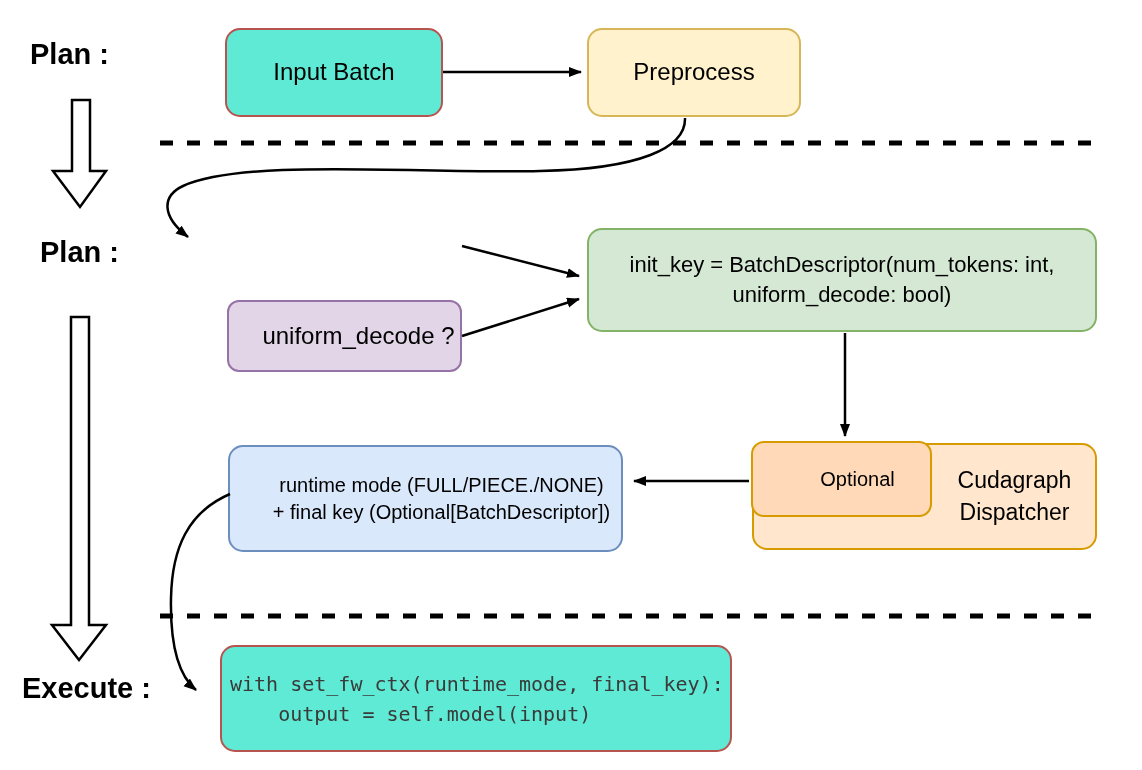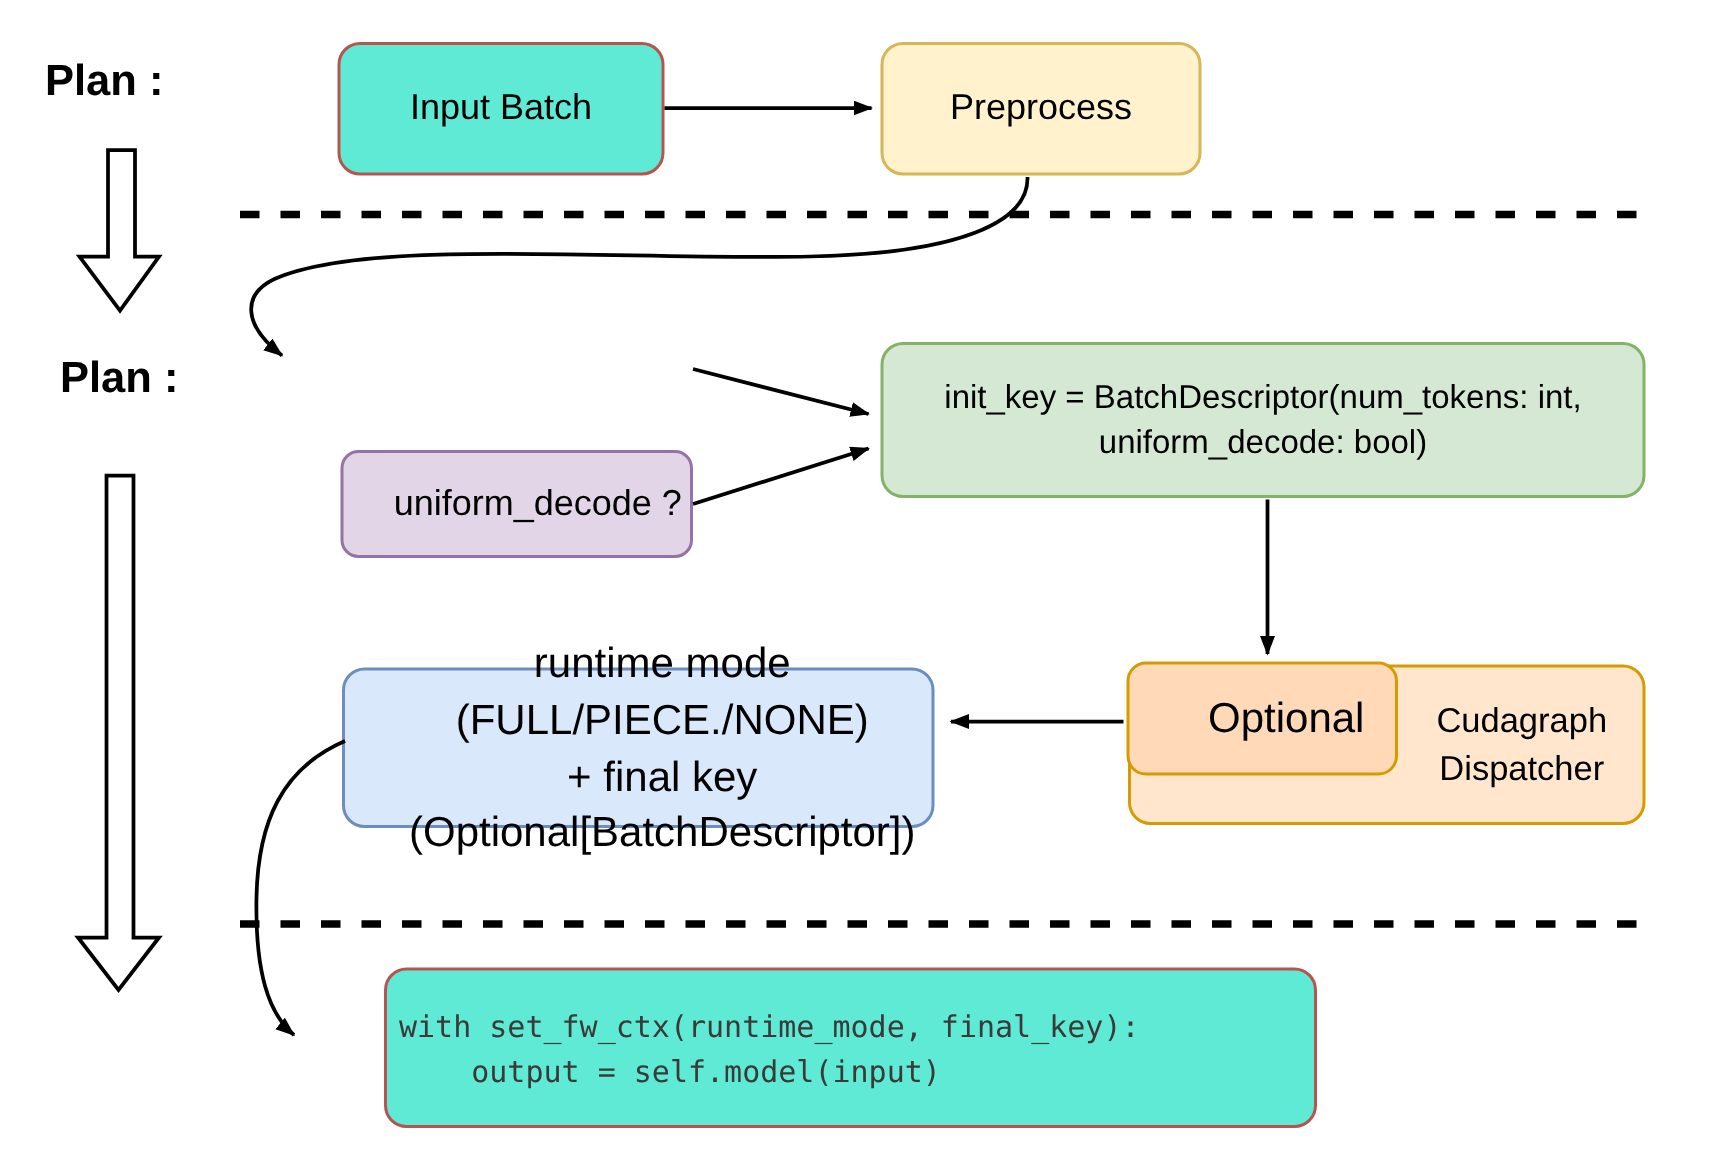--- a/index.html
+++ b/index.html
@@ -38,7 +38,7 @@
   .orange-inner{background:#ffd9b8;border-color:#d79b00;}
   .fs24{font-size:24px;}
   .fs22{font-size:22px;}
-  .fs20{font-size:28px;padding-left:32px;}
+  .fs20{font-size:20px;padding-left:32px;}
   #node-code{
     font-family:"DejaVu Sans Mono","Liberation Mono",monospace;
     font-size:20px;

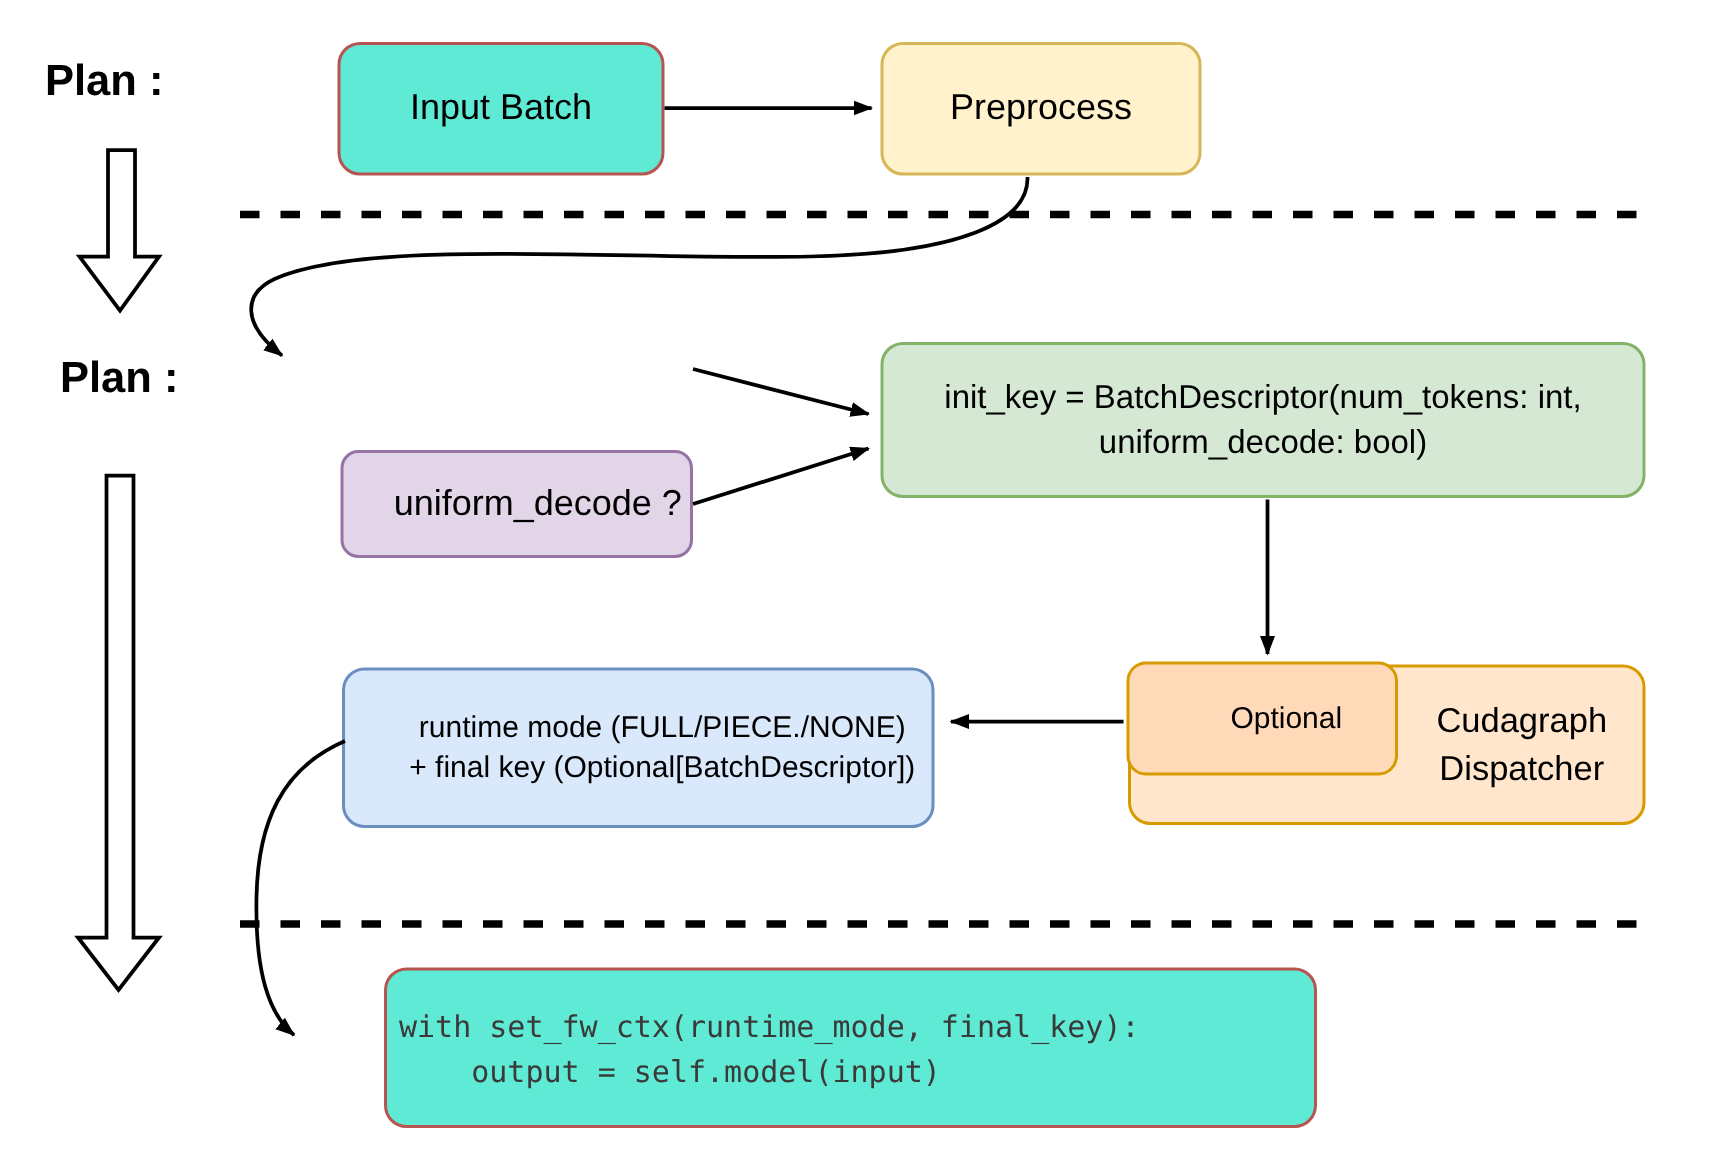--- a/index.html
+++ b/index.html
@@ -67,6 +67,7 @@
 
   <div class="section-label" style="left:30px;top:38px;">Plan :</div>
   <div class="section-label" style="left:40px;top:236px;">Plan :</div>
+  <div class="section-label" style="left:22px;top:672px;">Execute :</div>
 
   <div class="node red fs24" style="left:225px;top:28px;width:218px;height:89px;">
     <span>Input Batch</span>

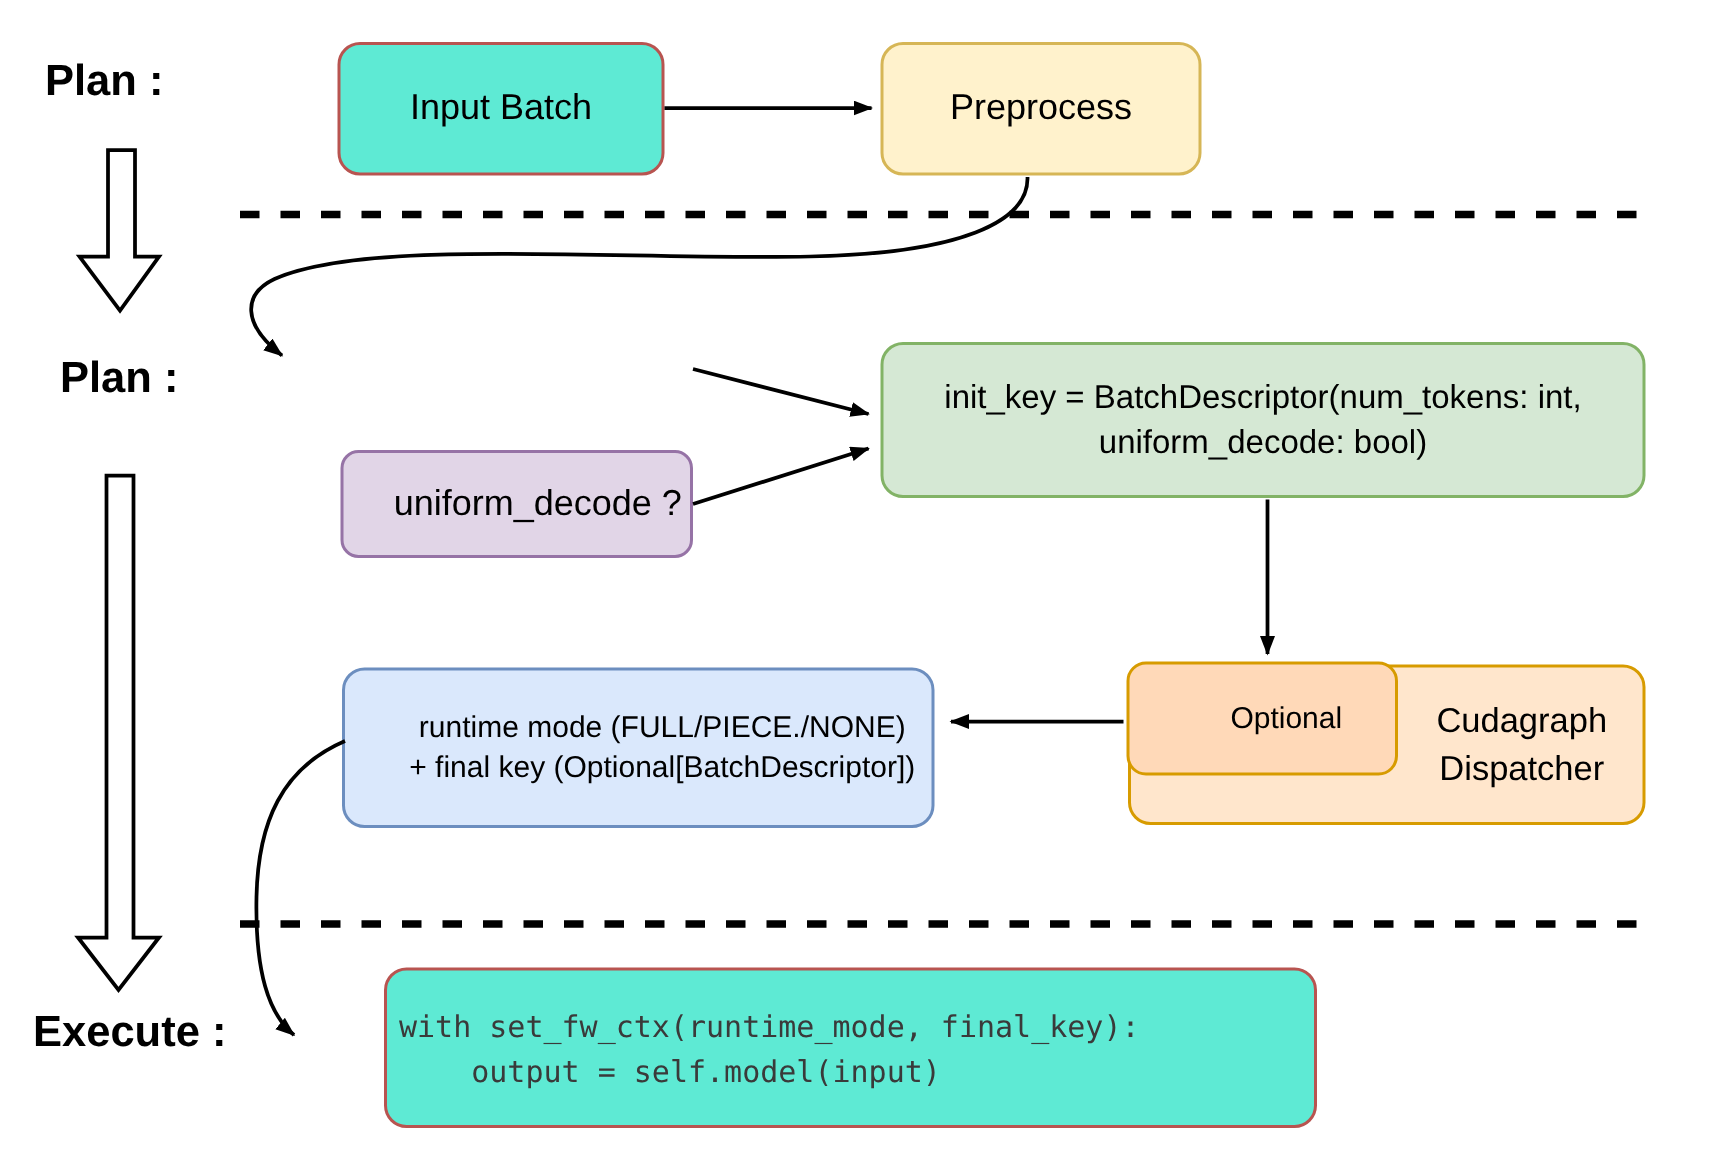--- a/index.html
+++ b/index.html
@@ -107,7 +107,7 @@
     <span>Optional</span>
   </div>
 
-  <div id="node-code" class="node red" style="left:220px;top:645px;width:622px;height:107px;margin-left:36px;">
+  <div id="node-code" class="node red" style="left:220px;top:645px;width:512px;height:107px;">
     <div class="lines">
       <span>with set_fw_ctx(runtime_mode, final_key):</span>
       <span>    output = self.model(input)</span>

